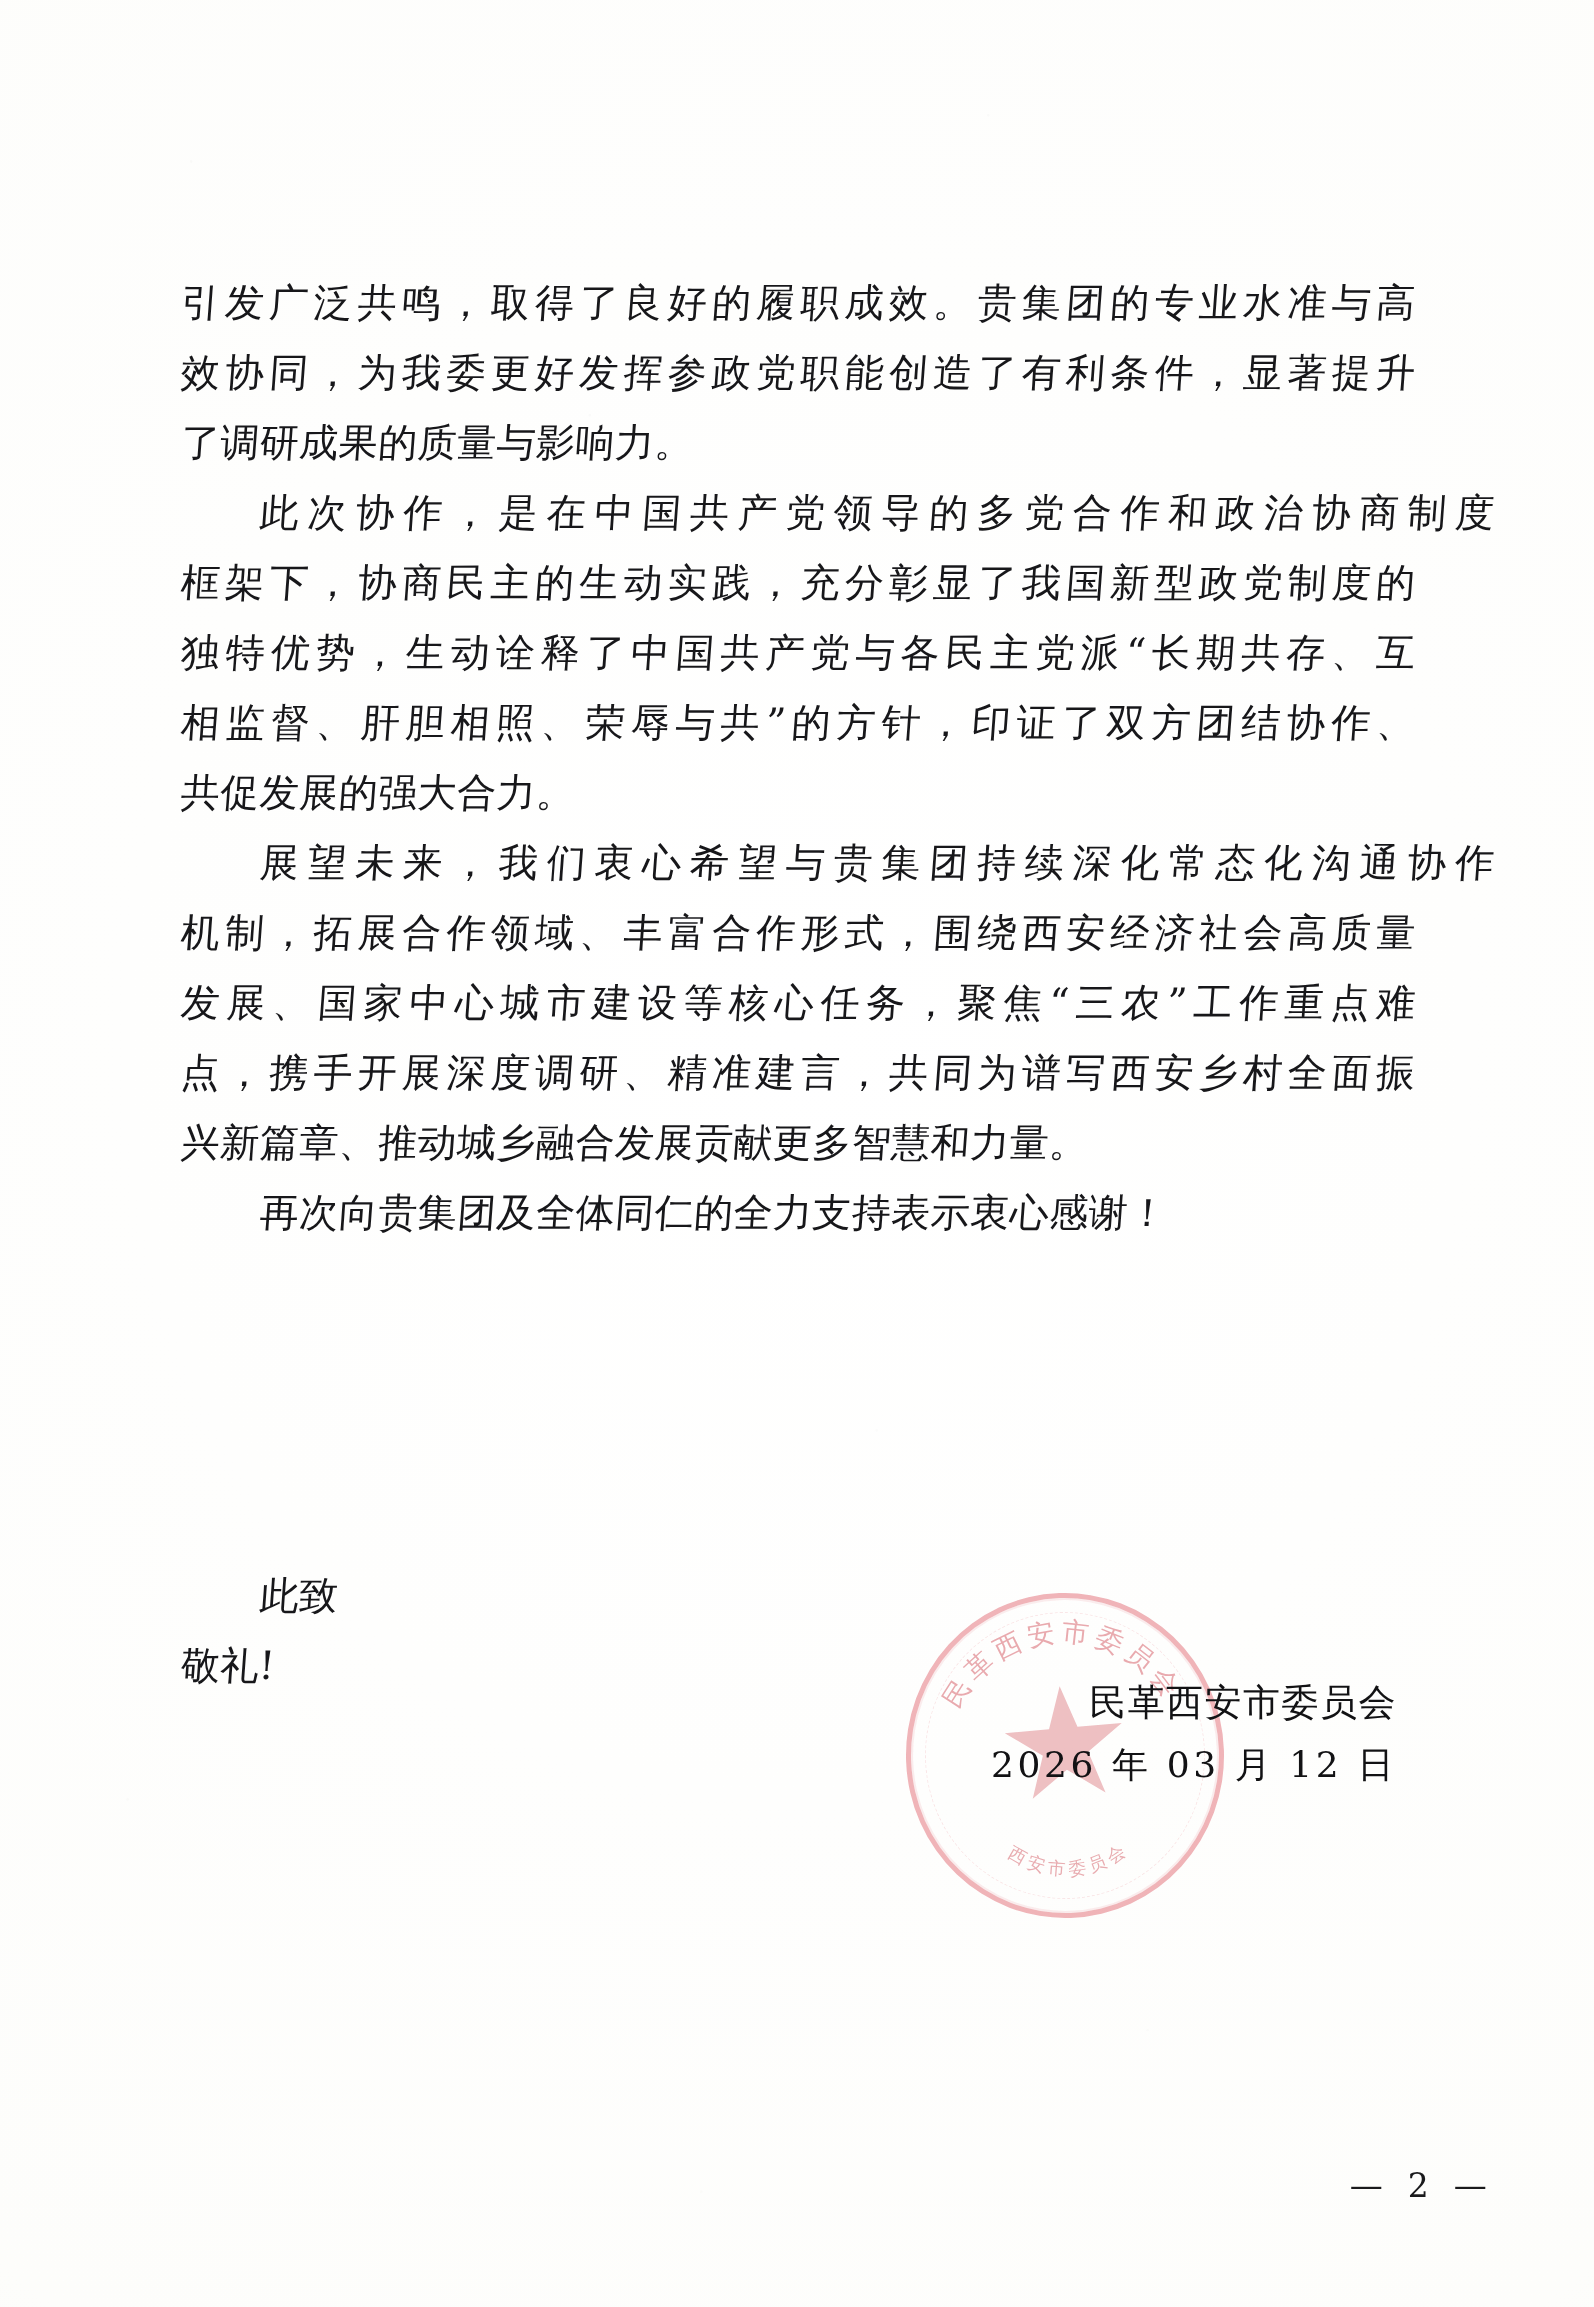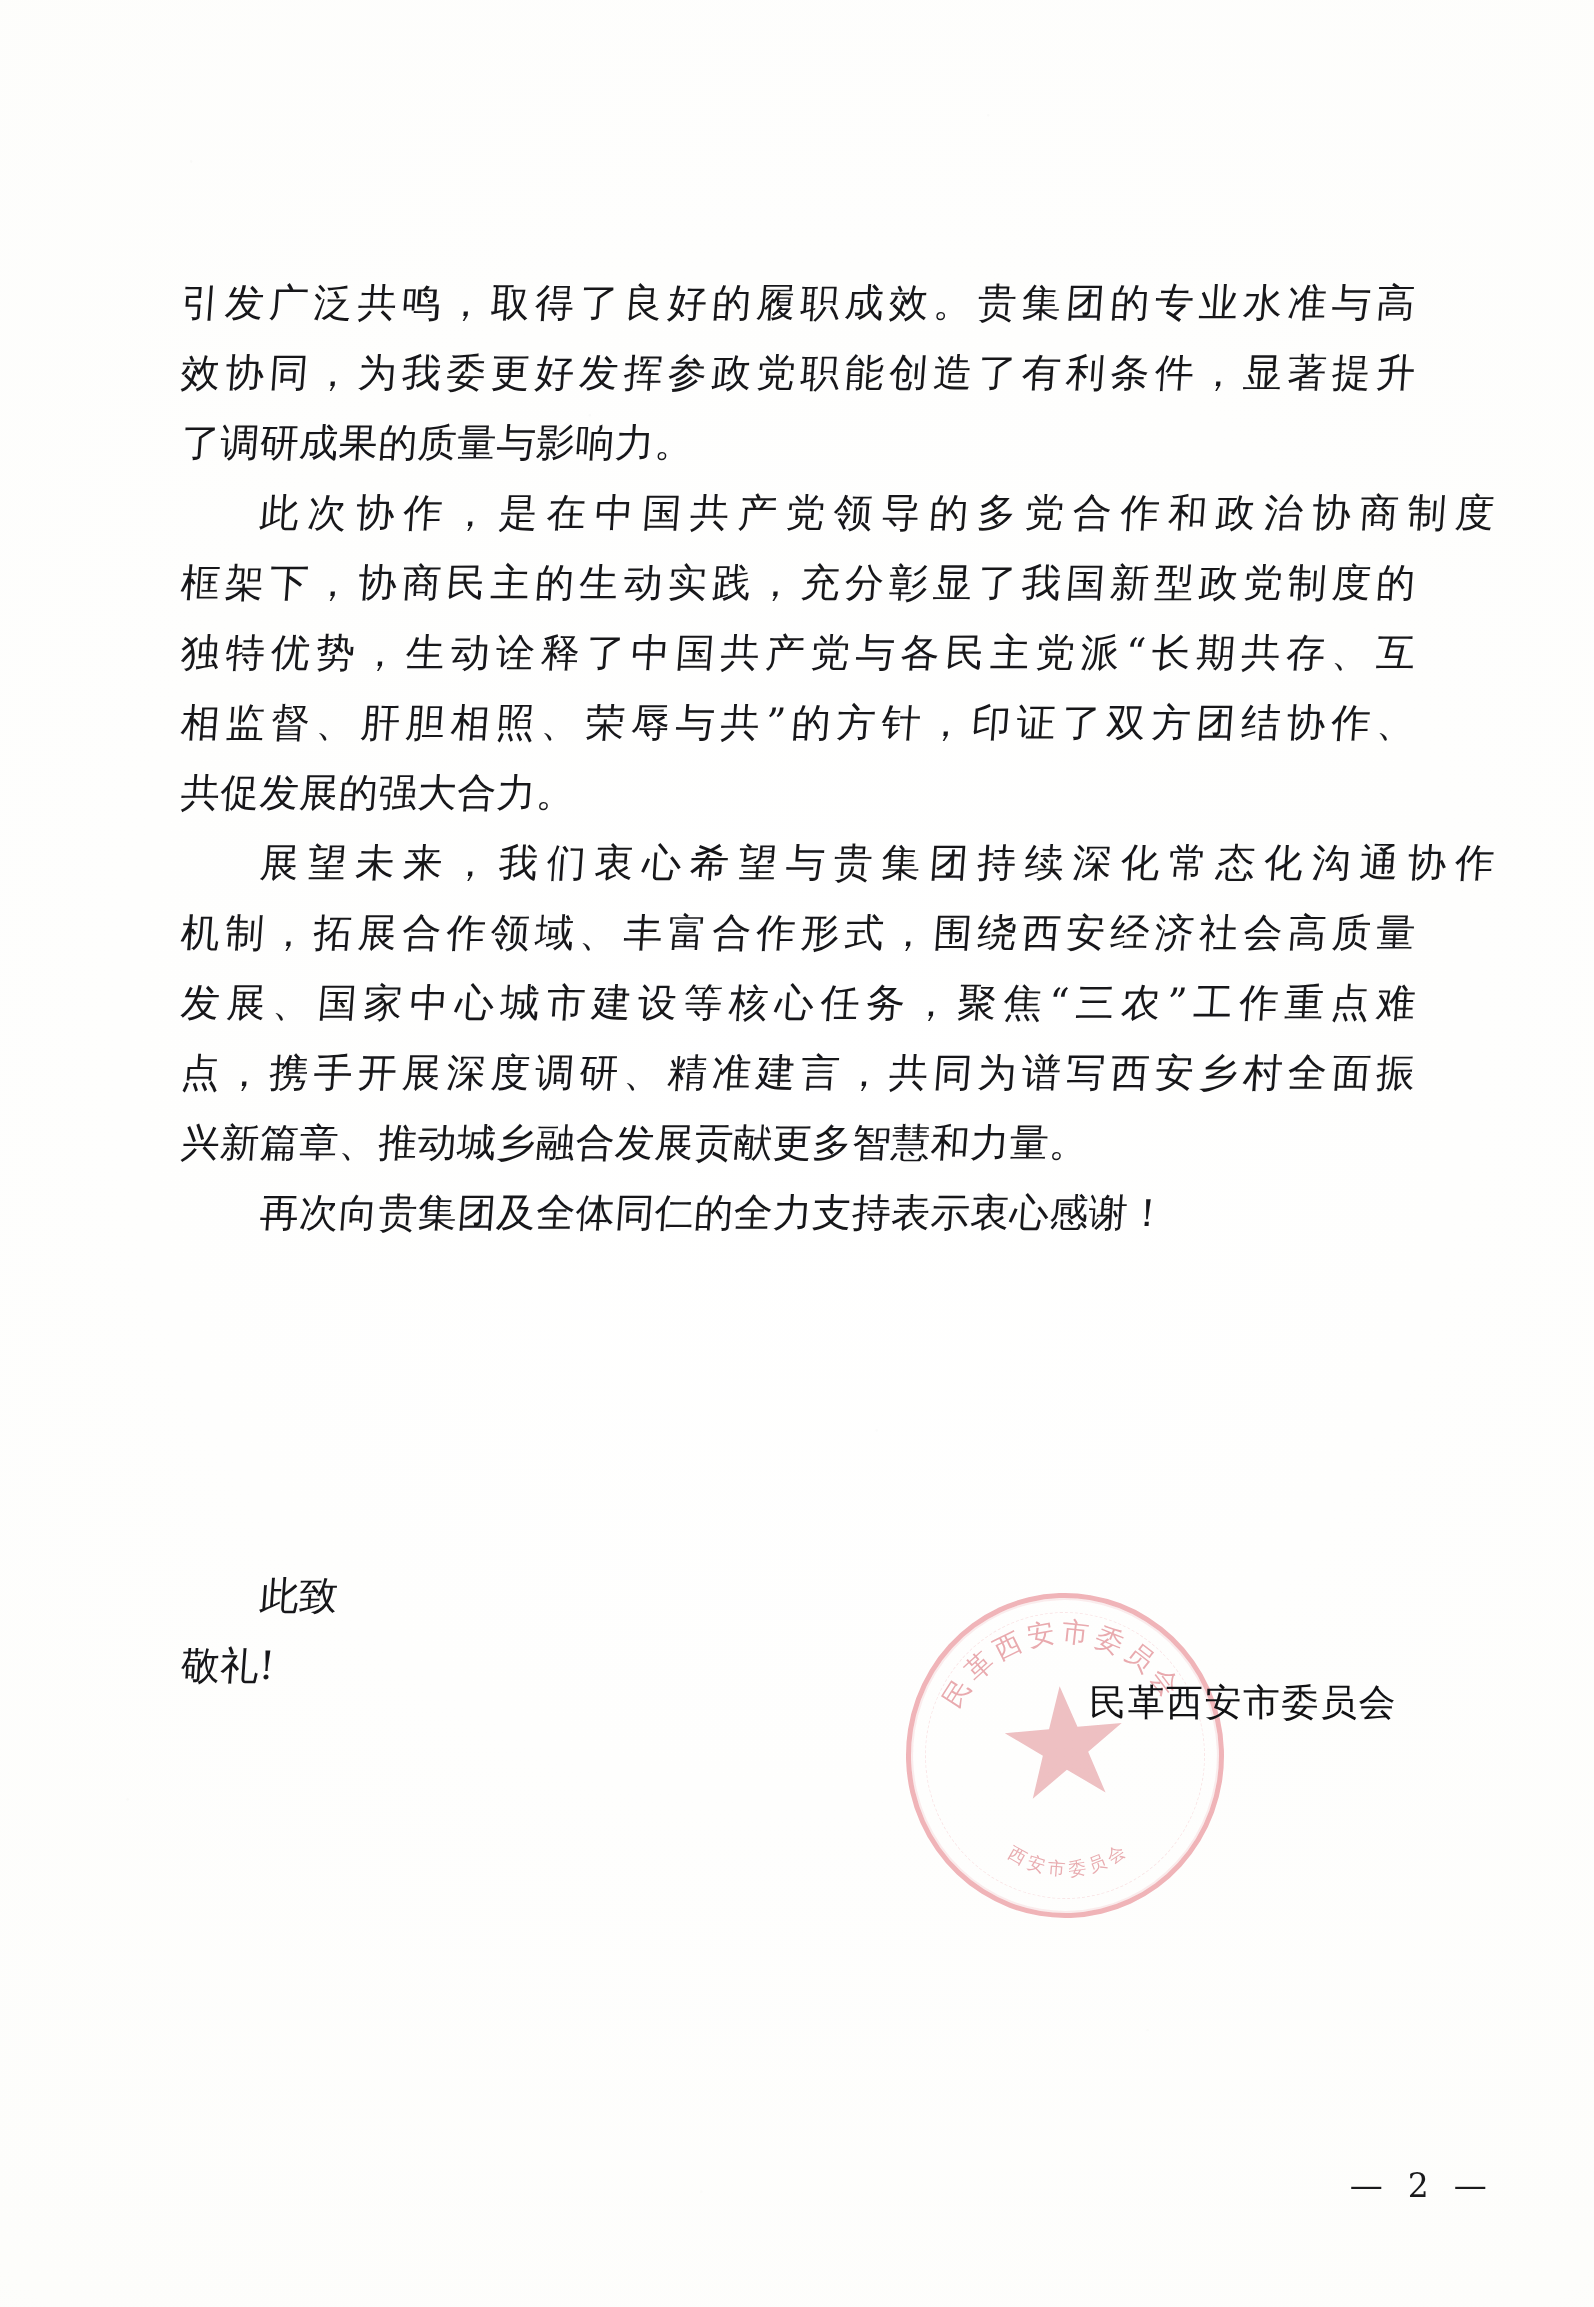--- a/index.html
+++ b/index.html
@@ -501,6 +501,7 @@
 
     <div id="sign-lines">
       <div class="sl org">民革西安市委员会</div>
+      <div class="sl date">2026 年 03 月 12 日</div>
     </div>
   </div>
 

